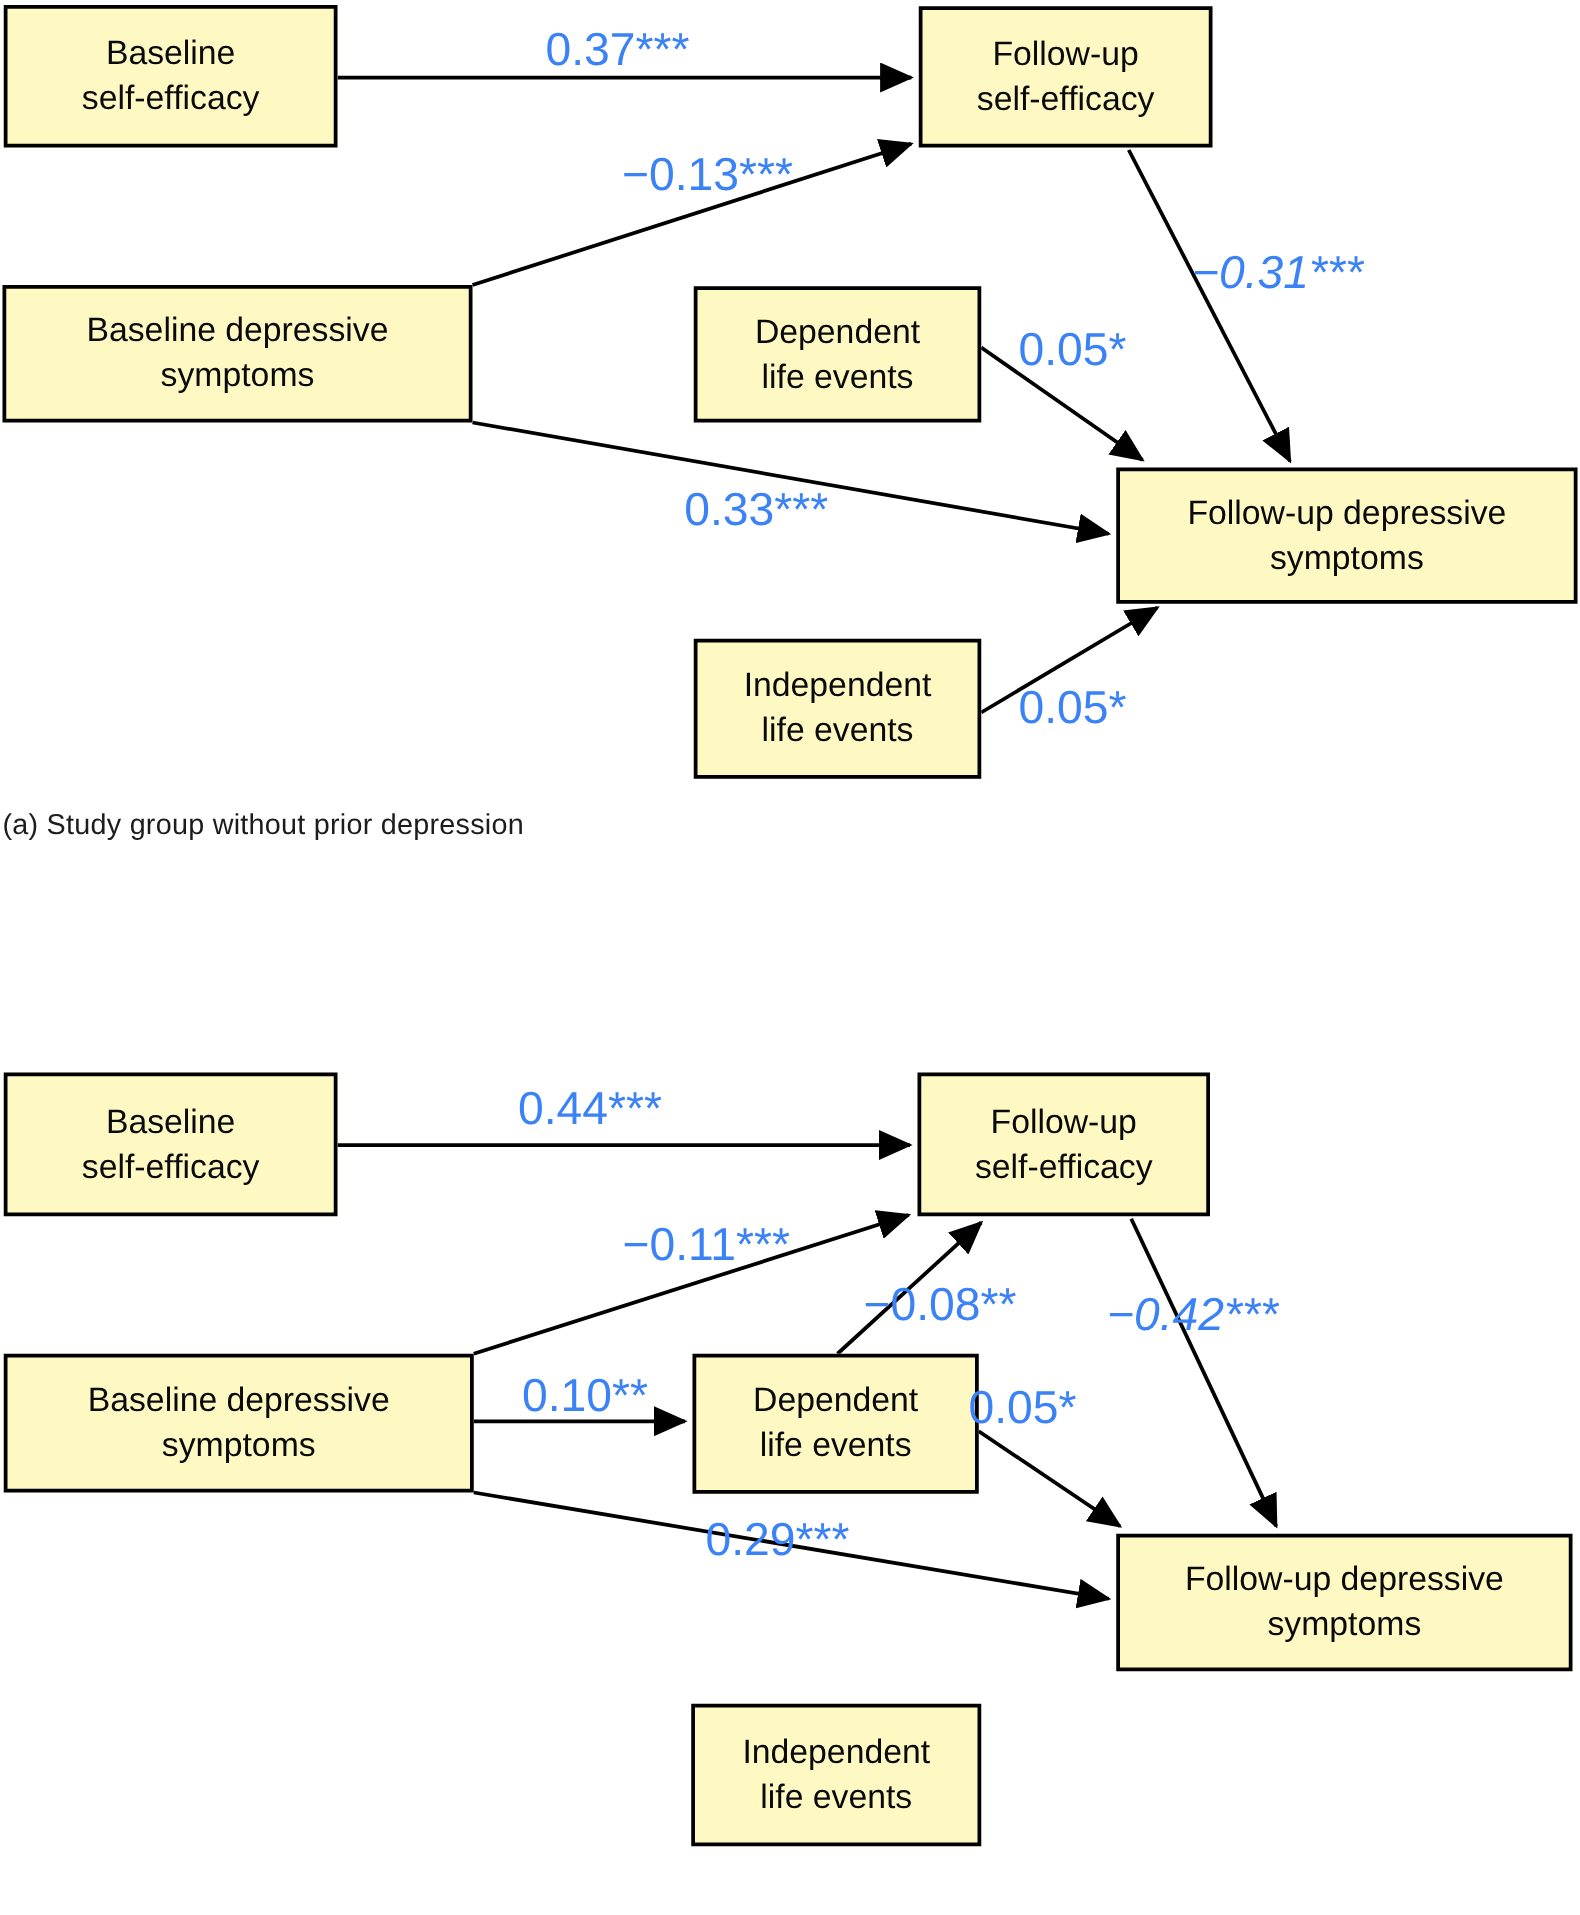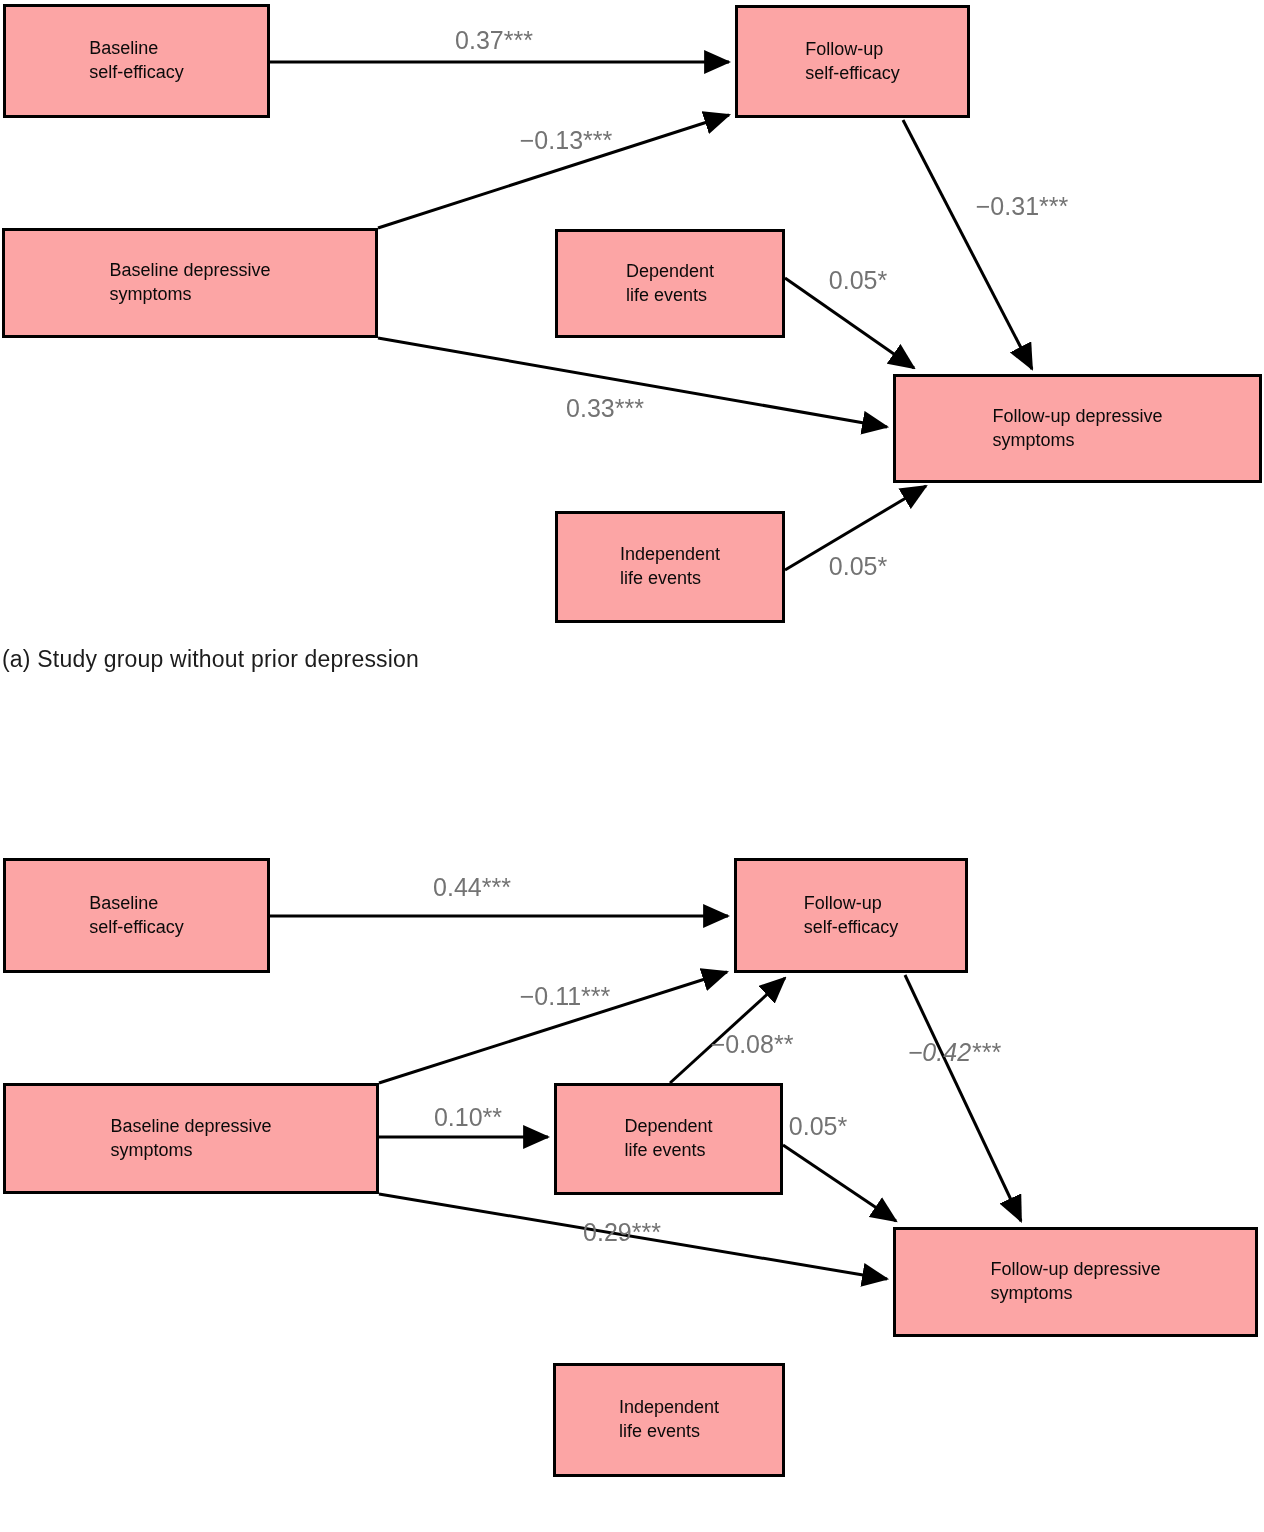--- a/index.html
+++ b/index.html
@@ -26,13 +26,13 @@
     position: absolute;
     box-sizing: border-box;
     border: 3px solid #000000;
-    background: #fca5a5;
+    background: #fef9c3;
     display: flex;
     align-items: center;
     justify-content: center;
-    text-align: left;
+    text-align: center;
     white-space: pre-line;
-    font-size: 18px;
+    font-size: 27px;
     line-height: 1.32;
     color: #0a0a0a;
   }

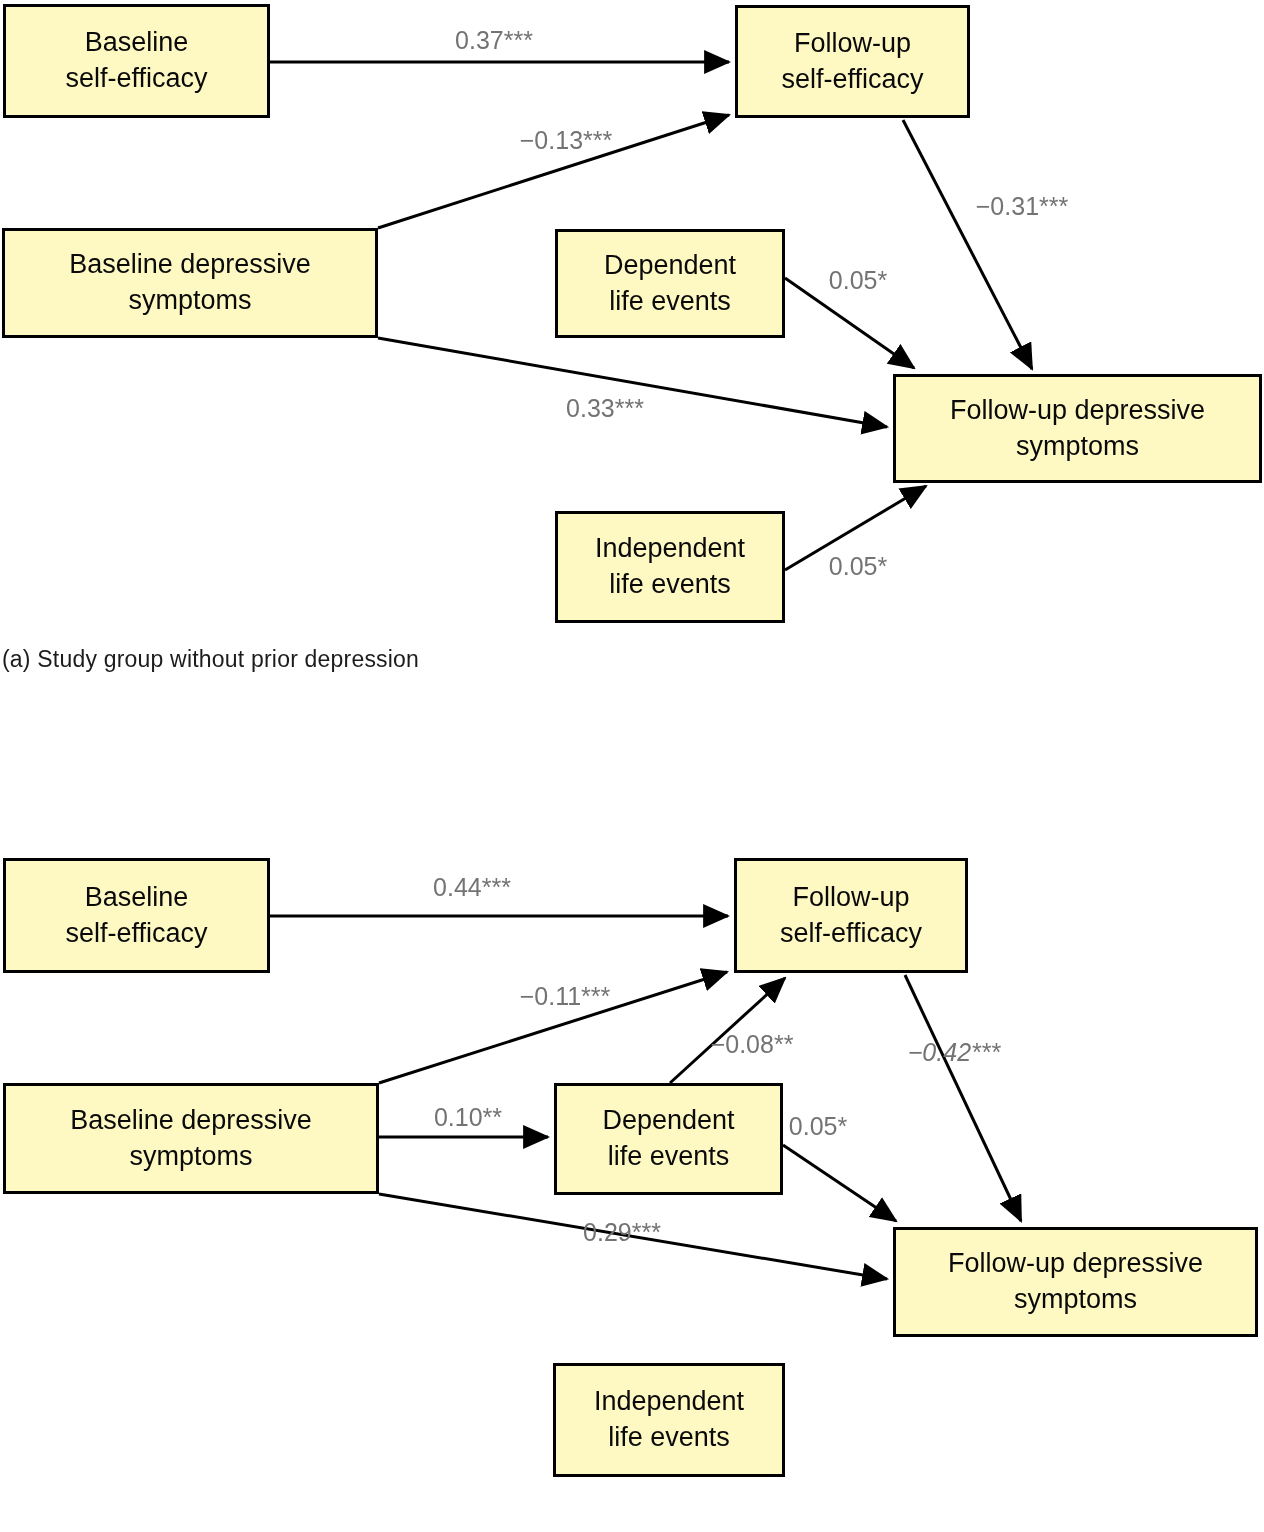--- a/index.html
+++ b/index.html
@@ -39,9 +39,9 @@
   .coef {
     position: absolute;
     transform: translate(-50%, -50%);
-    font-size: 25px;
+    font-size: 37px;
     white-space: nowrap;
-    color: #737373;
+    color: #3b82f6;
     background: transparent;
   }
   .caption {

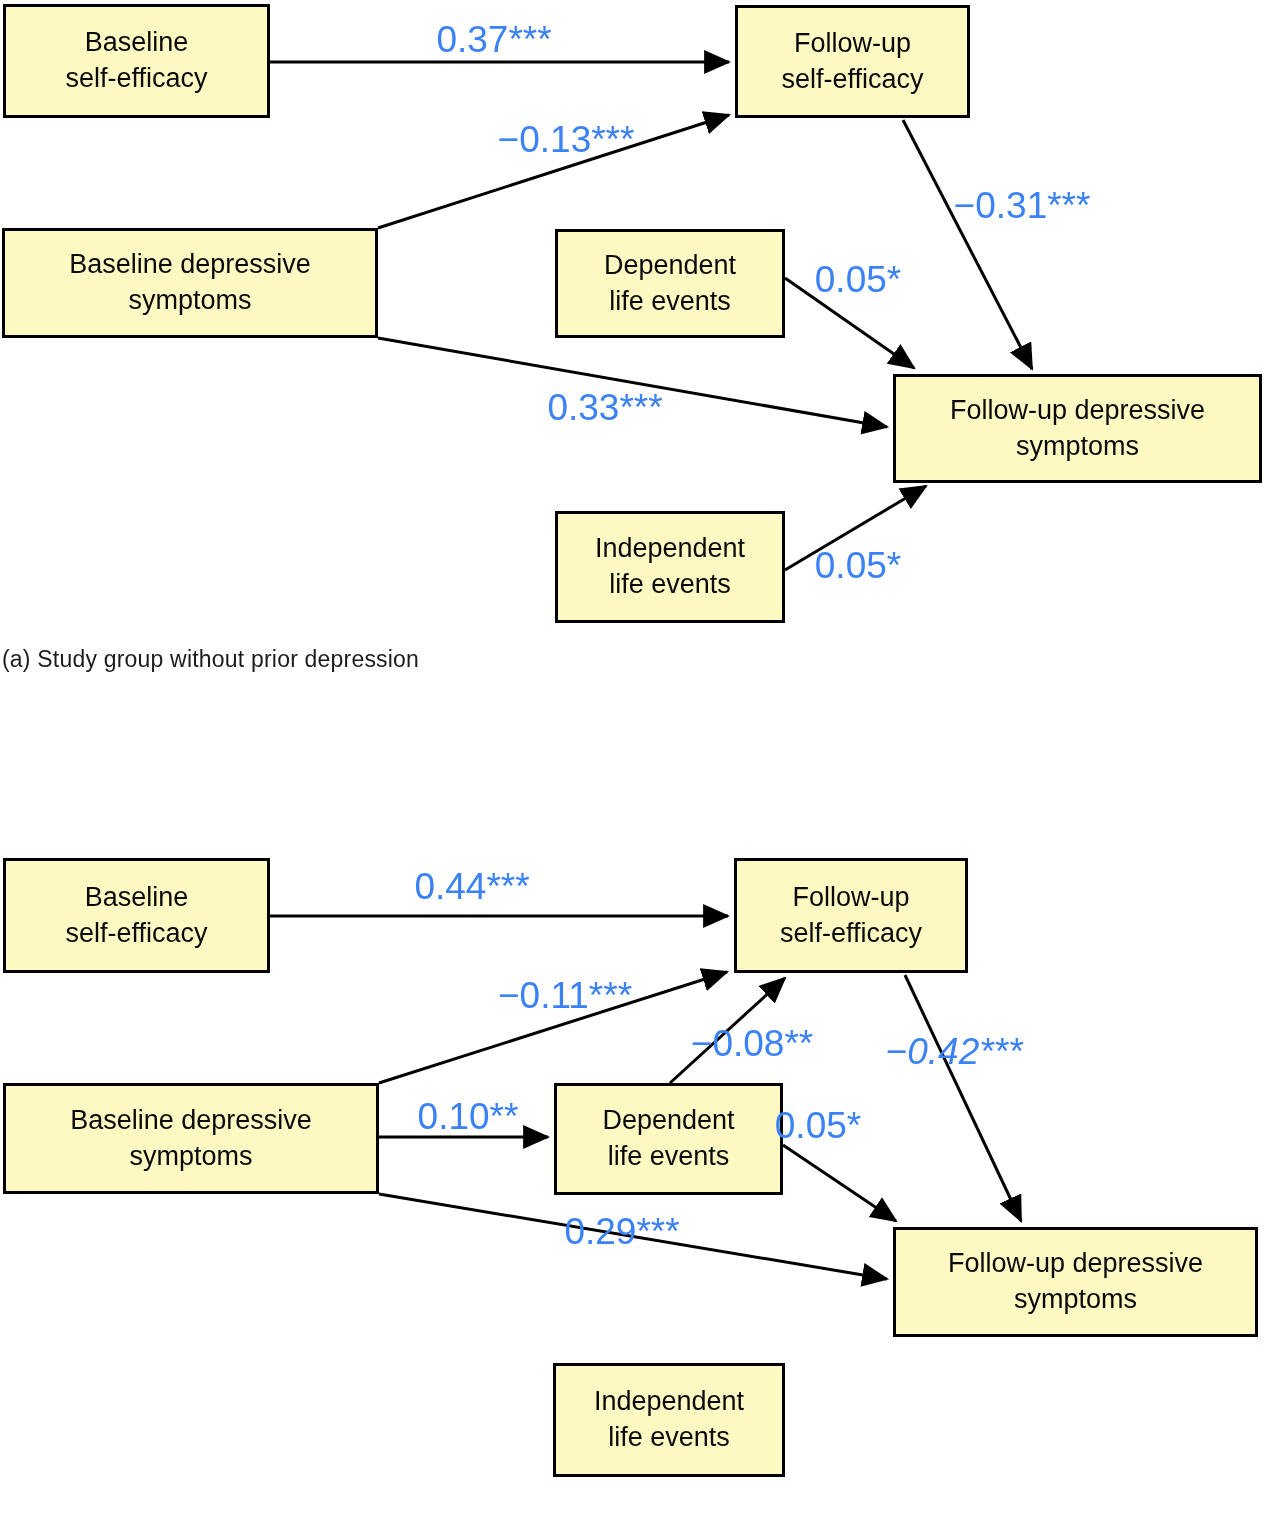--- a/index.html
+++ b/index.html
@@ -103,7 +103,7 @@
 
   <div class="coef" style="left:566px; top:140px;">−0.13***</div>
 
-  <div class="coef" style="left:1022px; top:206px;">−0.31***</div>
+  <div class="coef" style="left:1022px; top:218px;font-style:italic;">−0.31***</div>
 
   <div class="coef" style="left:858px; top:280px;">0.05*</div>
 

